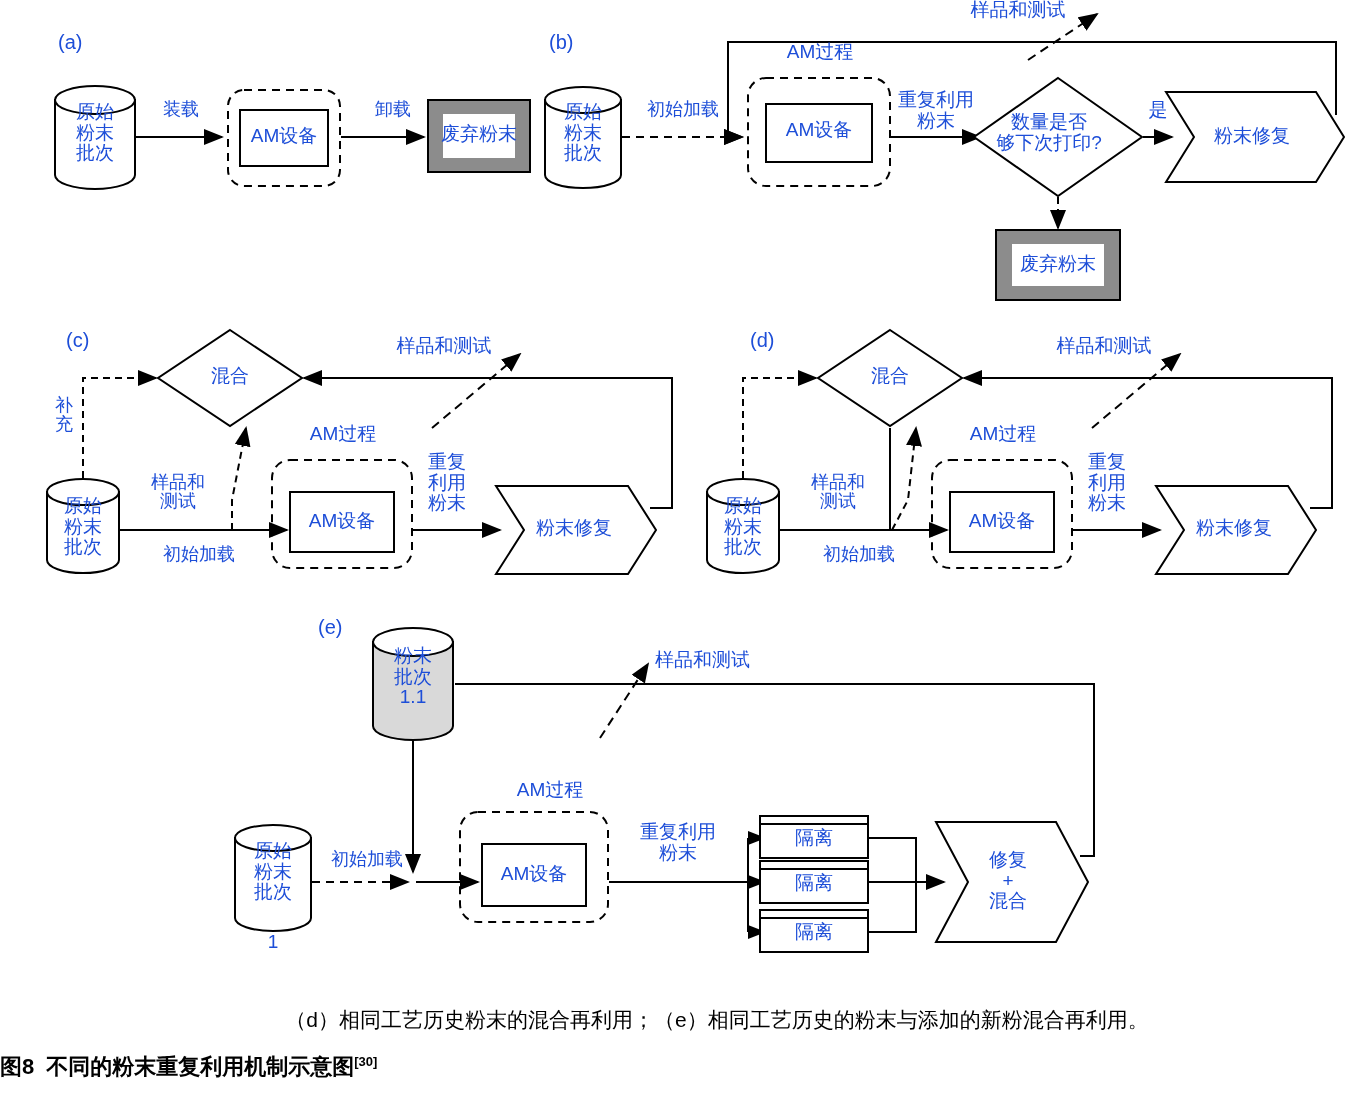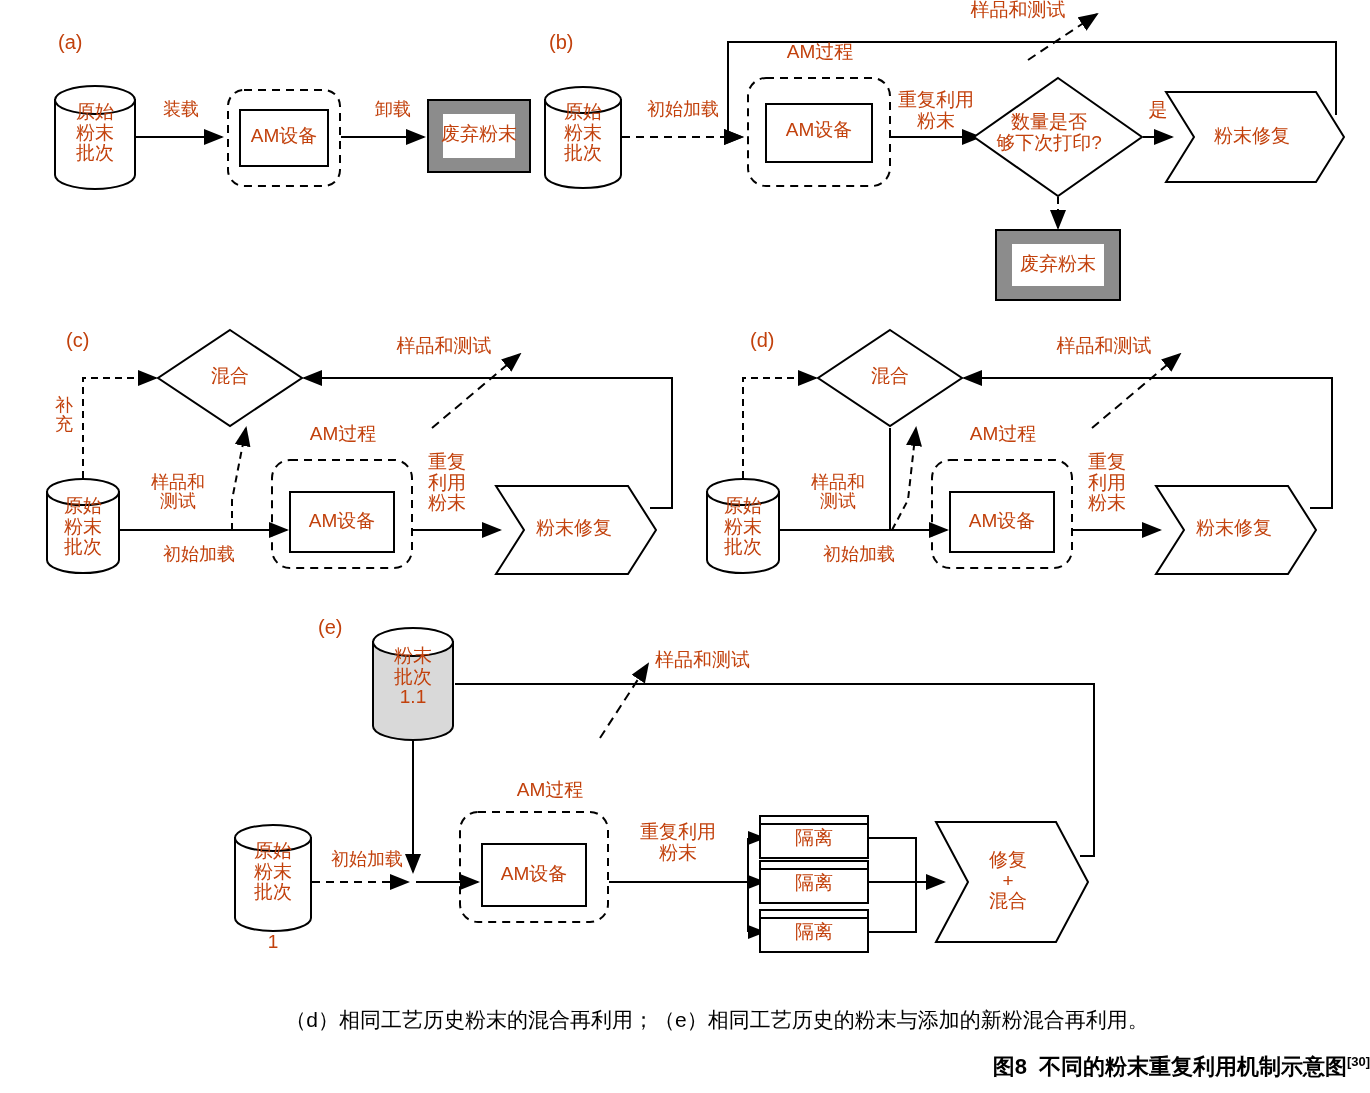--- a/index.html
+++ b/index.html
@@ -30,7 +30,7 @@
     line-height: 1.08;
     text-align: center;
     white-space: pre;
-    color: #c2410c;
+    color: #1d4ed8;
   }
   .panel-tag {
     font-size: 20px;

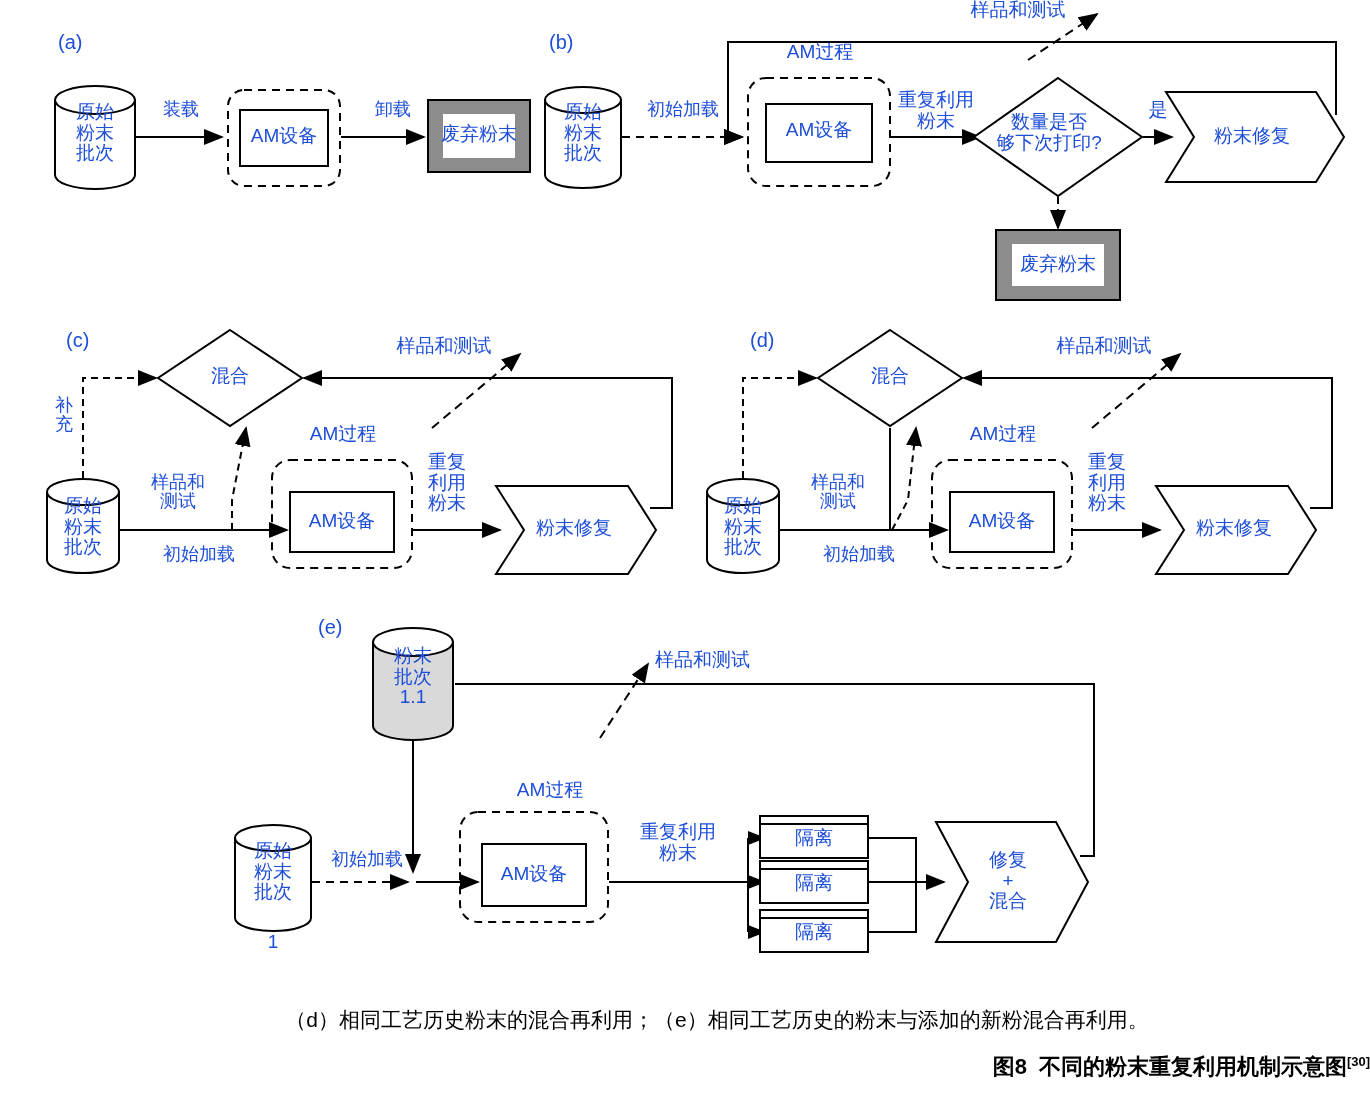--- a/index.html
+++ b/index.html
@@ -48,7 +48,7 @@
   .figtitle {
     position: absolute;
     width: 1370px;
-    text-align: right;
+    text-align: left;
     font-size: 22px;
     font-weight: bold;
   }

